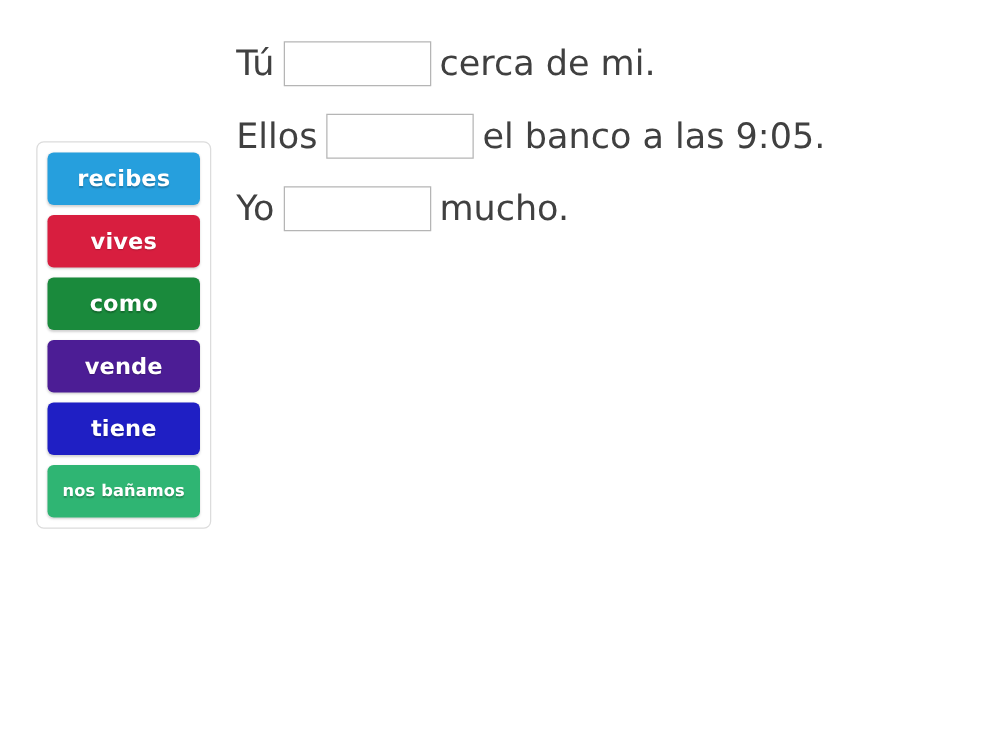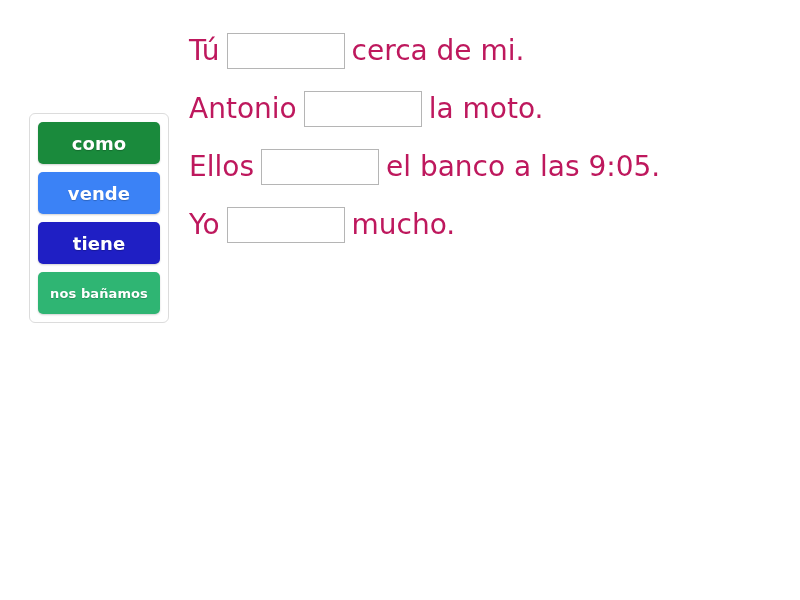--- a/index.html
+++ b/index.html
@@ -64,7 +64,7 @@
 
   .sentence {
     font-size: 28px;
-    color: #be185d;
+    color: #404040;
     line-height: 1.0;
     margin-bottom: 22px;
     display: block;

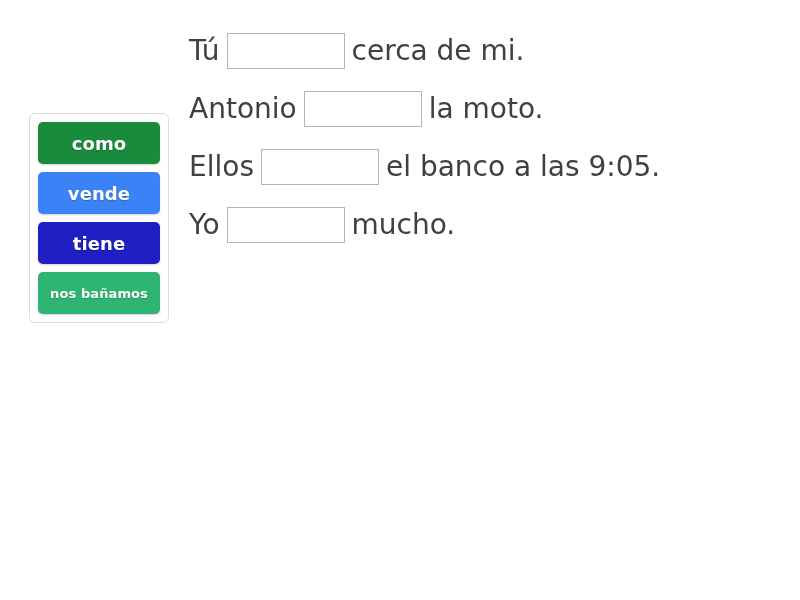--- a/index.html
+++ b/index.html
@@ -100,7 +100,6 @@
 
   <div id="sentences">
       <div class="sentence"><span class="txt">Tú</span><span class="blank" style="width: 118px;"></span><span class="txt">cerca de mi.</span></div>
-      <div class="sentence"><span class="txt">Antonio</span><span class="blank" style="width: 118px;"></span><span class="txt">la moto.</span></div>
       <div class="sentence"><span class="txt">Ellos</span><span class="blank" style="width: 118px;"></span><span class="txt">el banco a las 9:05.</span></div>
       <div class="sentence"><span class="txt">Yo</span><span class="blank" style="width: 118px;"></span><span class="txt">mucho.</span></div>
     </div>

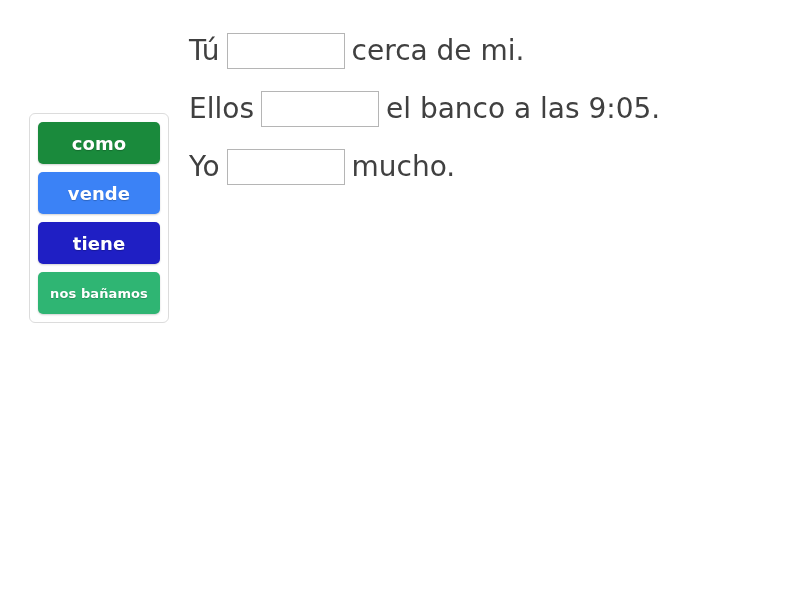--- a/index.html
+++ b/index.html
@@ -92,6 +92,7 @@
 <div id="exercise">
 
   <div id="word-bank">
+      <div class="word-tile" style="background: rgb(38, 159, 221);">recibes</div>
       <div class="word-tile" style="background: rgb(26, 138, 60);">como</div>
       <div class="word-tile" style="background: #3b82f6;">vende</div>
       <div class="word-tile" style="background: rgb(31, 31, 196);">tiene</div>

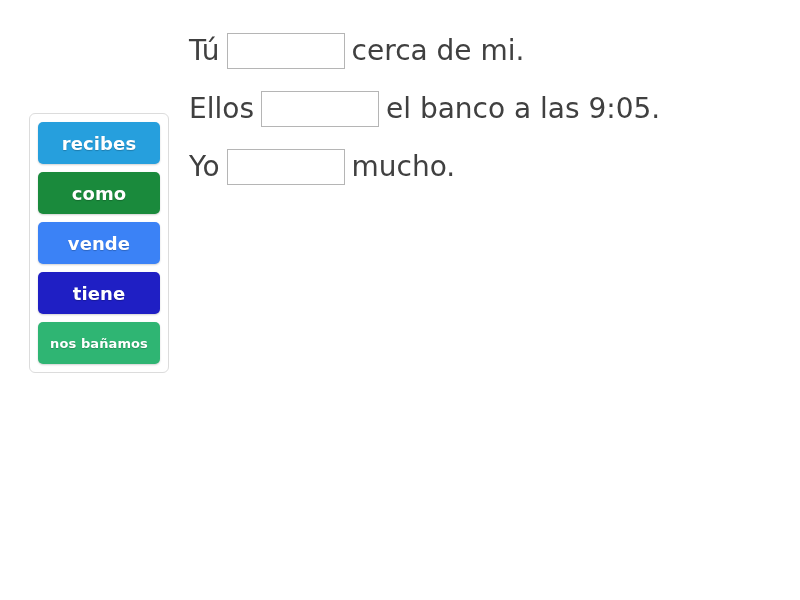--- a/index.html
+++ b/index.html
@@ -93,6 +93,7 @@
 
   <div id="word-bank">
       <div class="word-tile" style="background: rgb(38, 159, 221);">recibes</div>
+      <div class="word-tile" style="background: rgb(216, 30, 63);">vives</div>
       <div class="word-tile" style="background: rgb(26, 138, 60);">como</div>
       <div class="word-tile" style="background: #3b82f6;">vende</div>
       <div class="word-tile" style="background: rgb(31, 31, 196);">tiene</div>

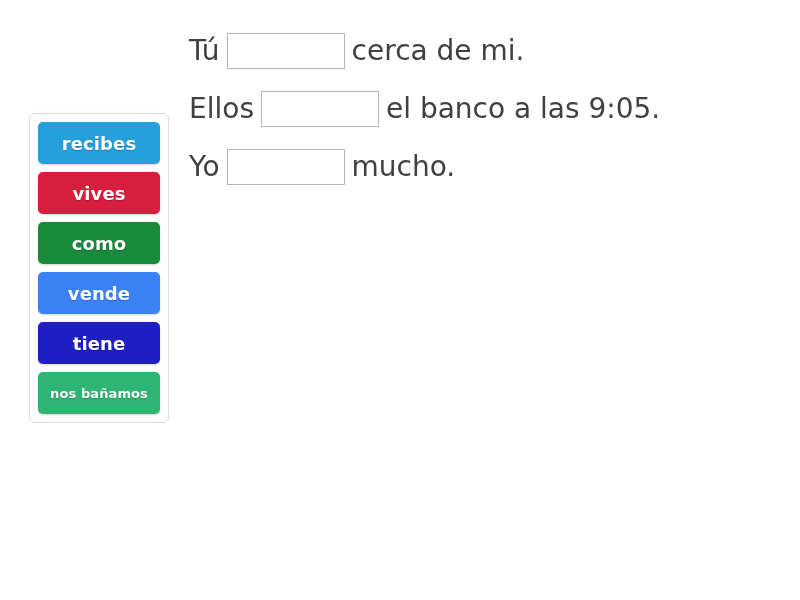--- a/index.html
+++ b/index.html
@@ -95,7 +95,7 @@
       <div class="word-tile" style="background: rgb(38, 159, 221);">recibes</div>
       <div class="word-tile" style="background: rgb(216, 30, 63);">vives</div>
       <div class="word-tile" style="background: rgb(26, 138, 60);">como</div>
-      <div class="word-tile" style="background: #3b82f6;">vende</div>
+      <div class="word-tile" style="background: #4c1d95;">vende</div>
       <div class="word-tile" style="background: rgb(31, 31, 196);">tiene</div>
       <div class="word-tile small" style="background: rgb(47, 181, 115);">nos bañamos</div>
     </div>

